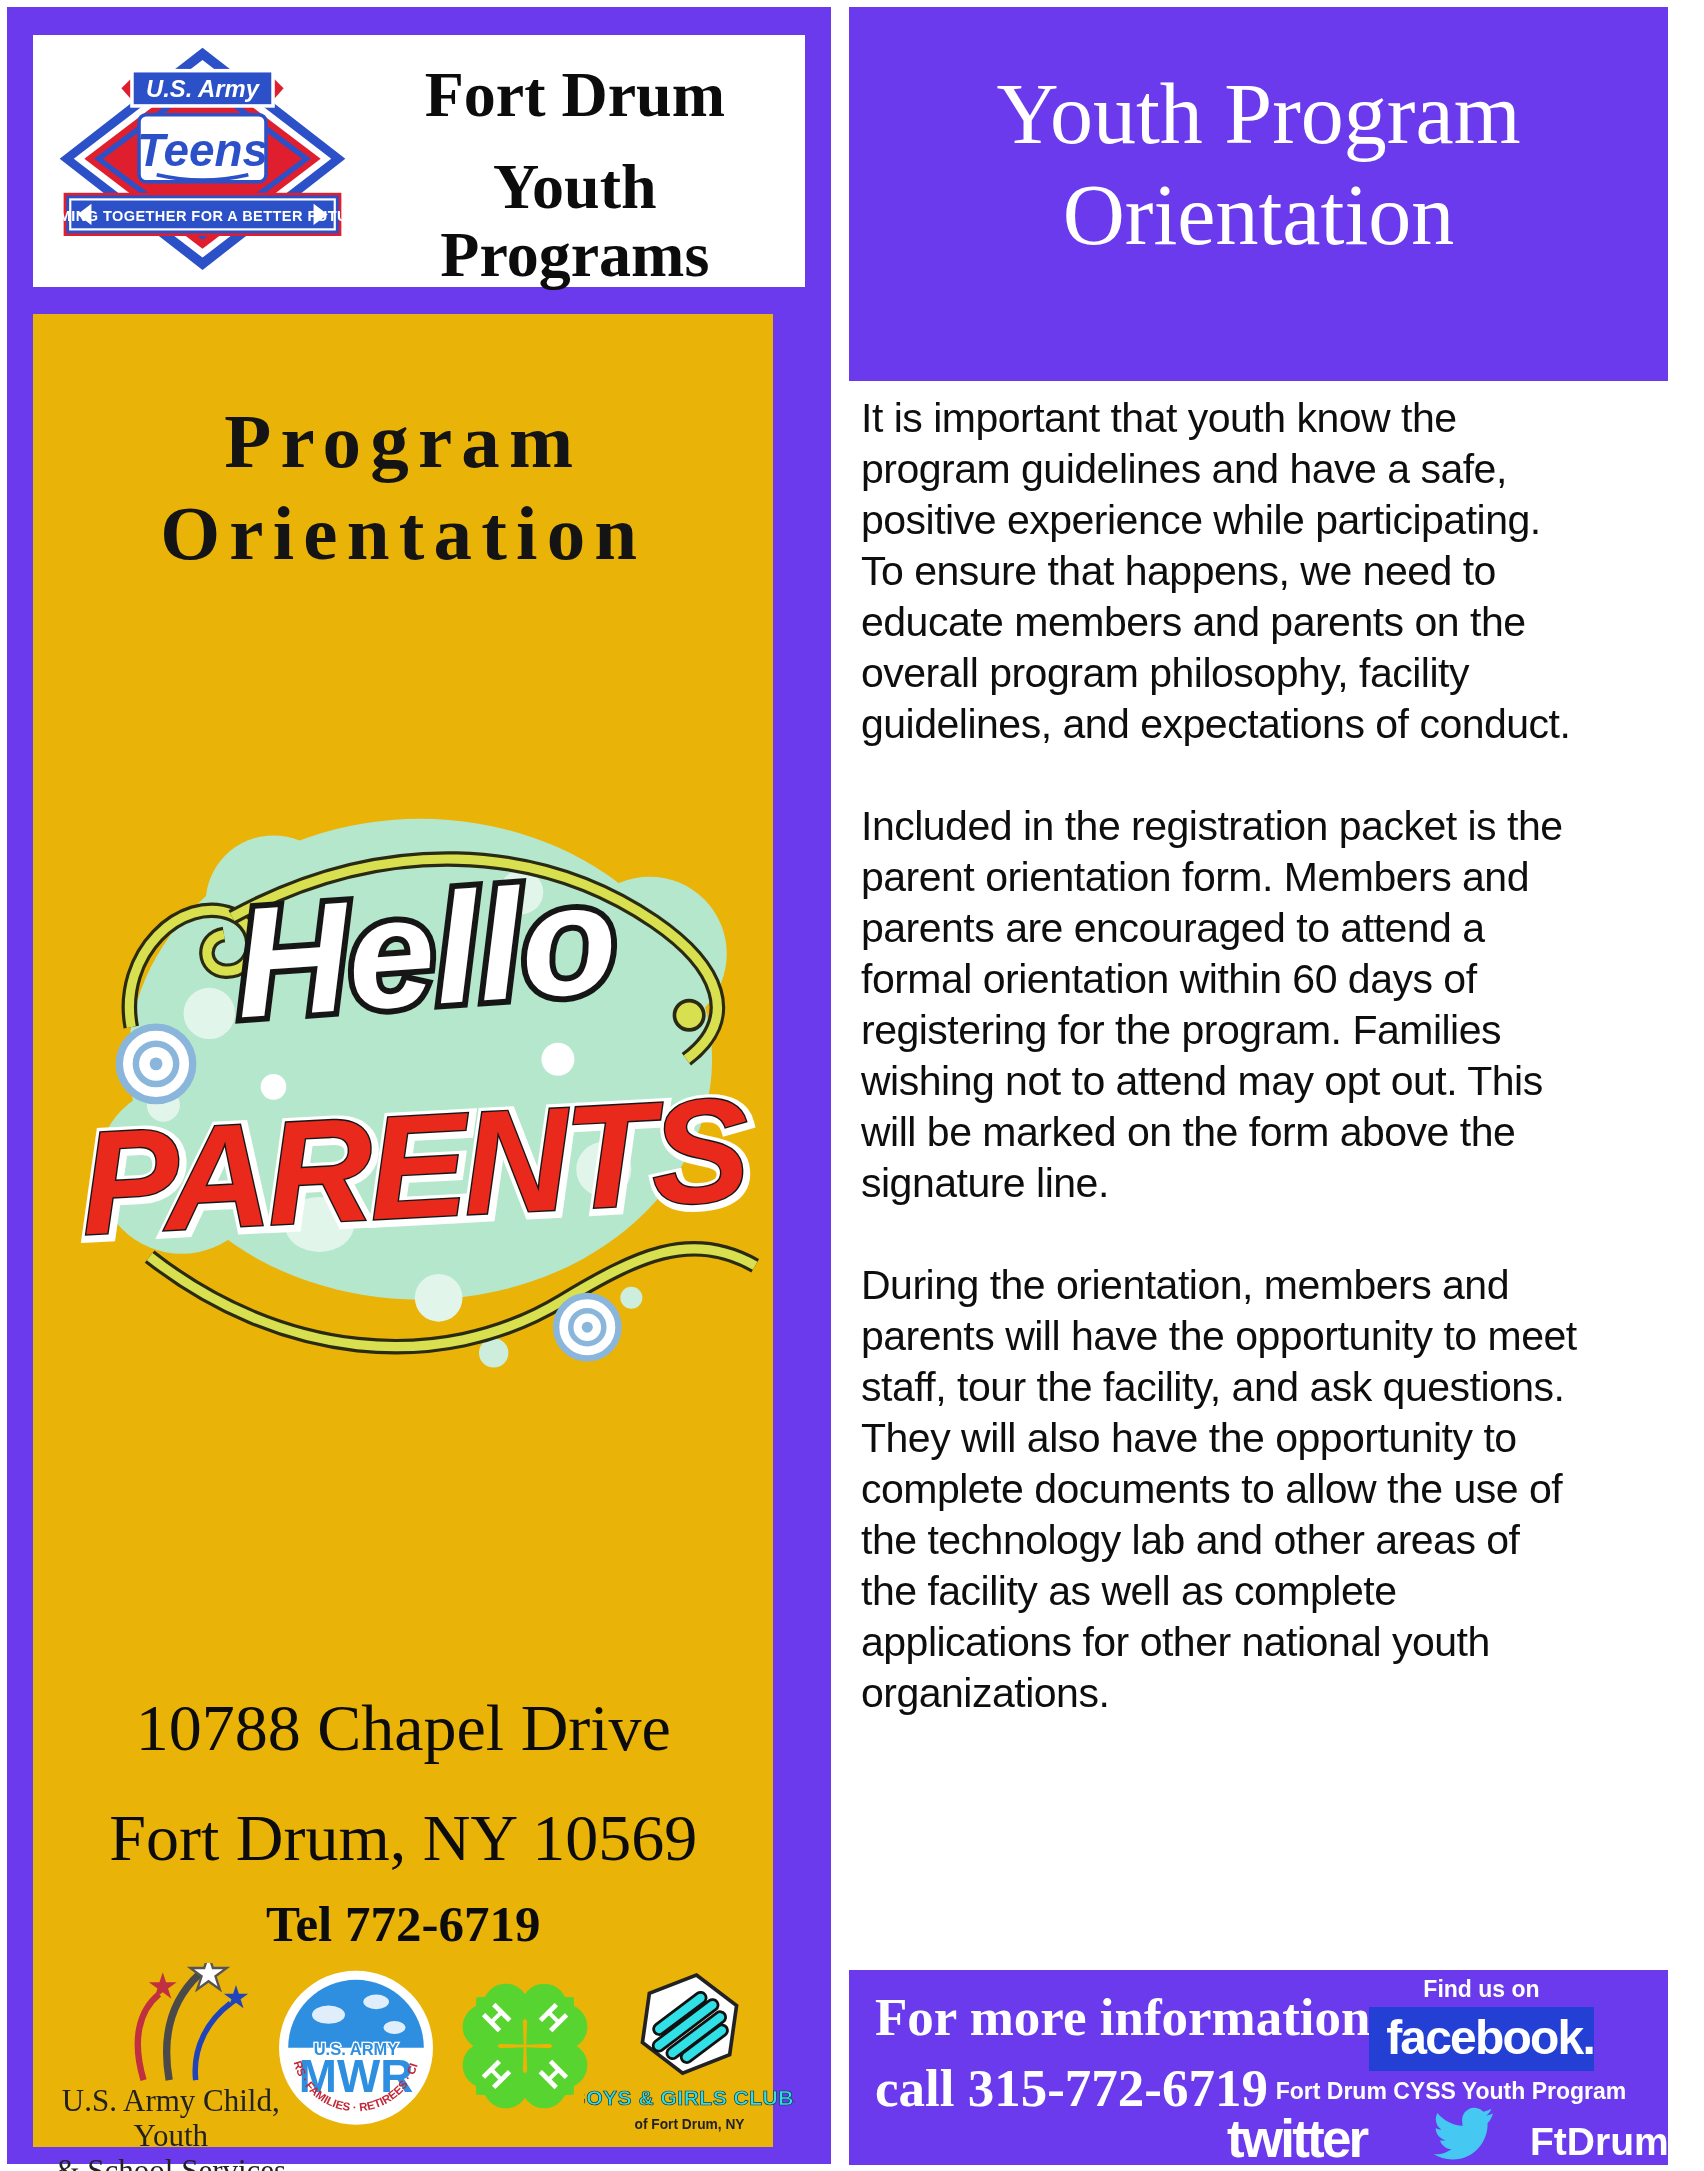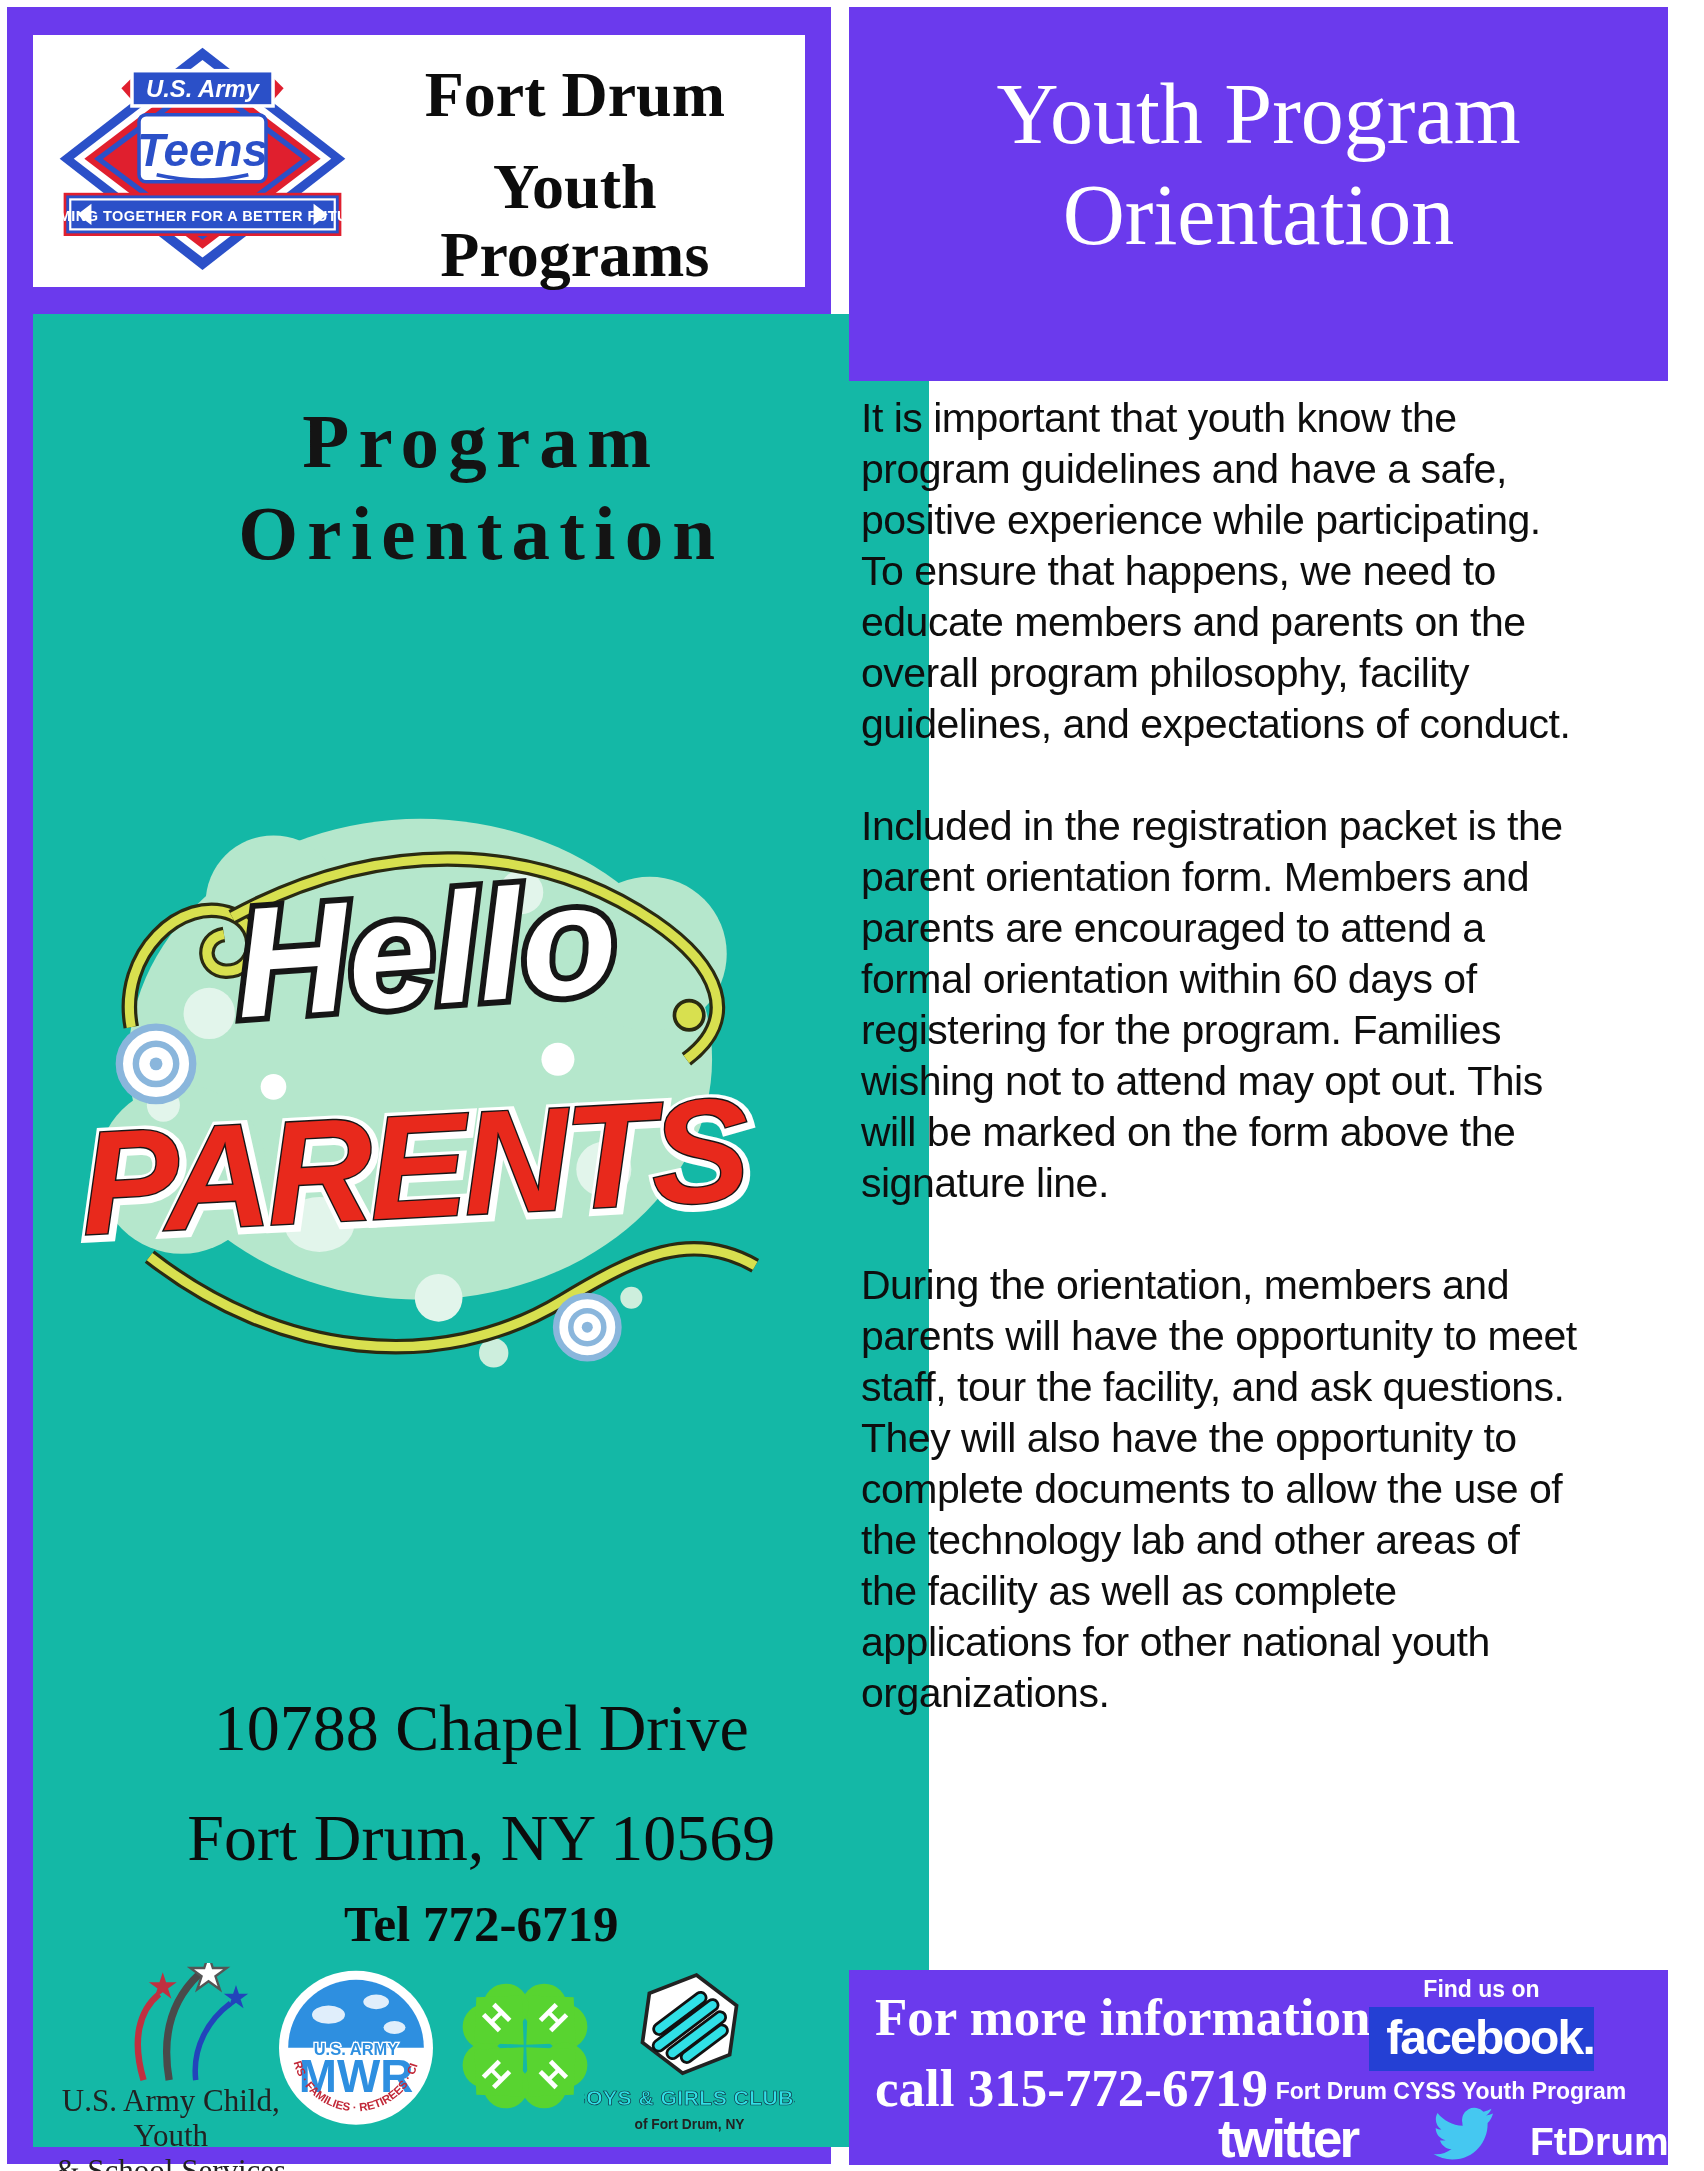--- a/index.html
+++ b/index.html
@@ -11,7 +11,7 @@
   
   #left-panel{left:7.3px;top:7.3px;width:824px;height:2157px;background:#6B3AED;}
   #logo-box{left:26px;top:27.5px;width:772px;height:252px;background:#ffffff;}
-  #main-box{left:26px;top:307px;width:896px;height:1833px;background:#14b8a6;}
+  #main-box{left:26px;top:307px;width:740px;height:1833px;background:#eab308;}
 
   .brand-title{left:321px;width:441px;text-align:center;color:#0c0c0c;
     font-family:"Liberation Serif",serif;font-weight:700;font-size:64px;line-height:68px;}

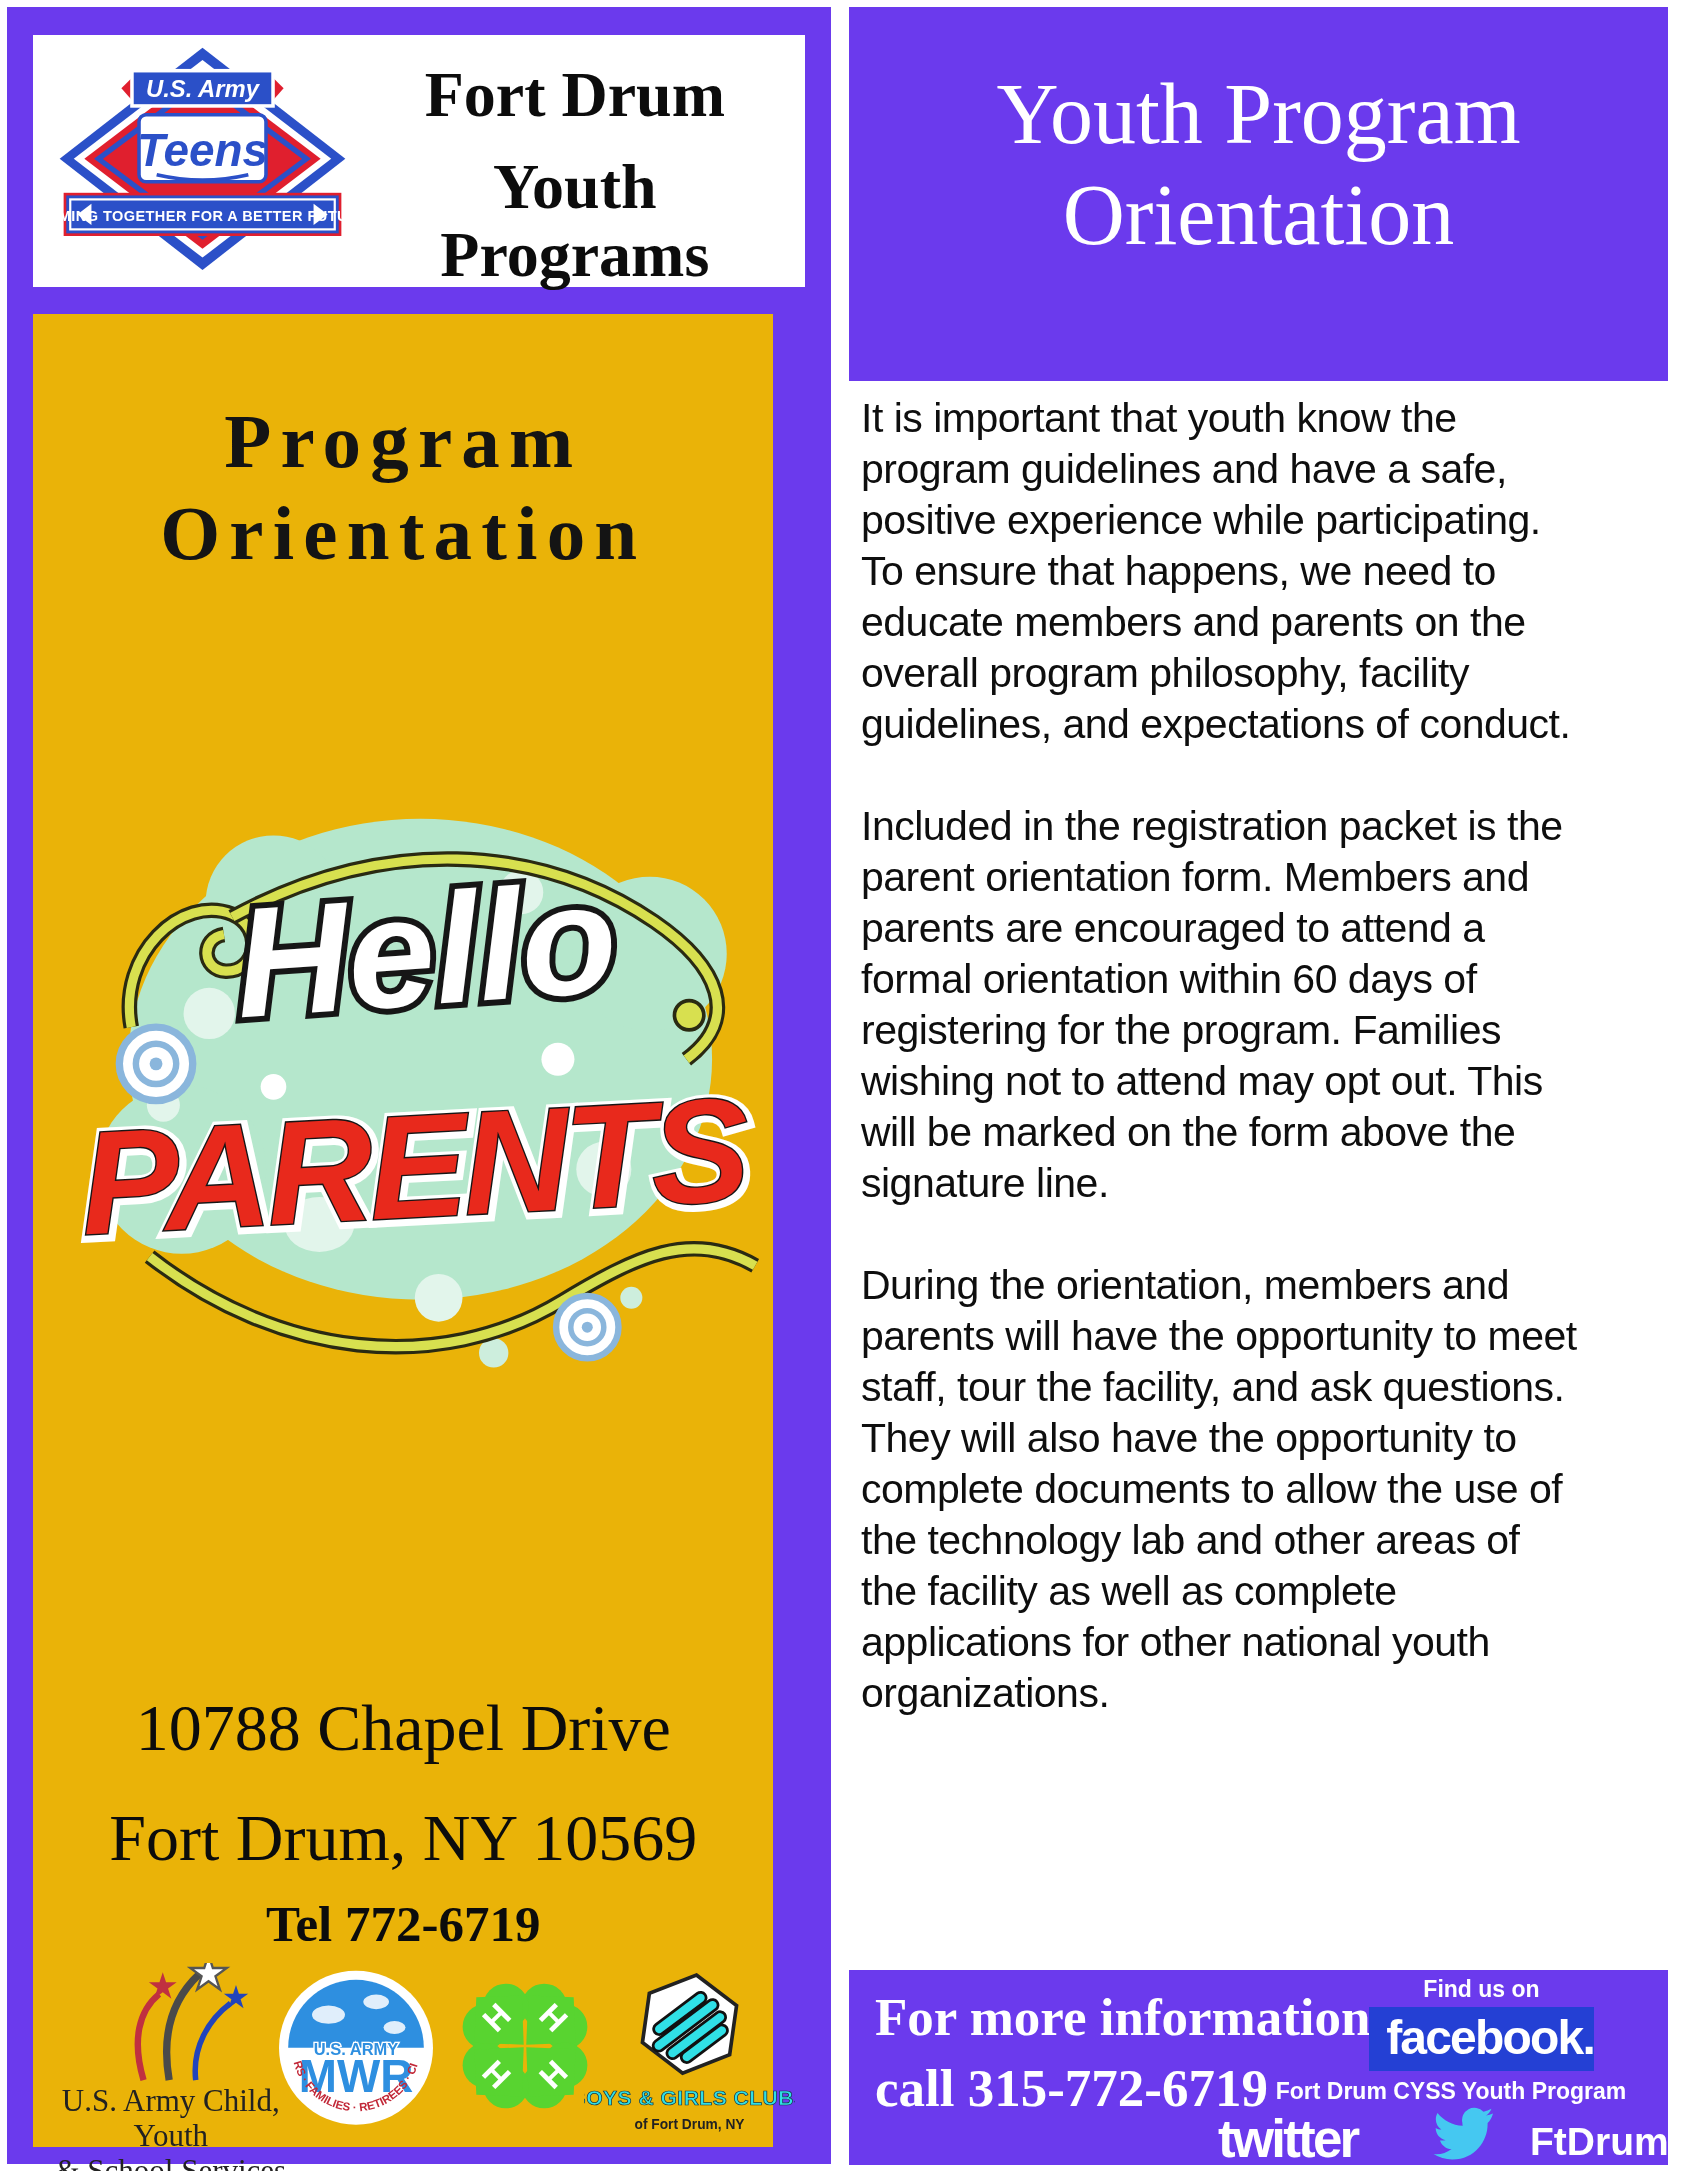--- a/index.html
+++ b/index.html
@@ -43,7 +43,7 @@
   .social-small{color:#ffffff;font-weight:700;font-size:23px;text-align:center;letter-spacing:0px;}
   #facebook-box{left:520px;top:37px;width:225px;height:64px;background:#2440D4;
     color:#ffffff;font-weight:700;font-size:48px;text-align:right;line-height:62px;letter-spacing:-1.8px;}
-  #twitter-word{left:369px;top:138px;color:#ffffff;font-weight:800;font-size:53px;letter-spacing:-2.8px;}
+  #twitter-word{left:378px;top:138px;color:#ffffff;font-weight:800;font-size:53px;letter-spacing:-2.8px;}
   #twitter-handle{left:681px;top:150px;color:#ffffff;font-weight:700;font-size:39px;}
 
   svg text{font-family:"Liberation Sans",sans-serif;}

